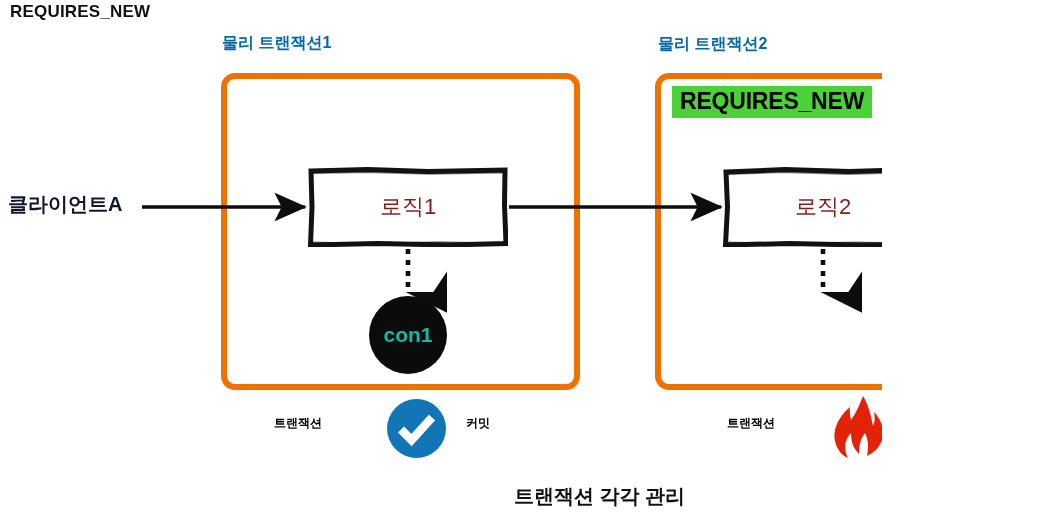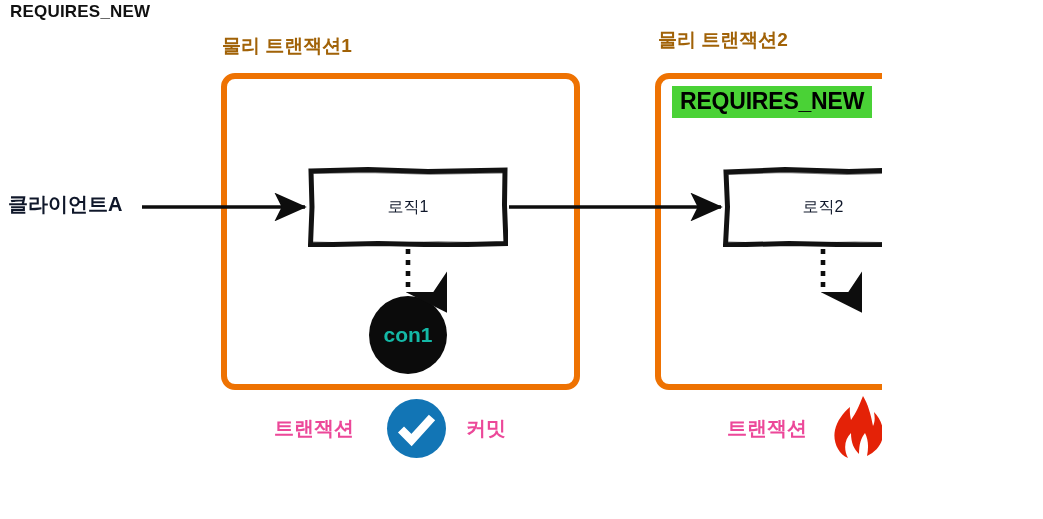--- a/index.html
+++ b/index.html
@@ -28,9 +28,9 @@
     letter-spacing: 0.2px;
   }
   .box-caption {
-    font-size: 19px;
-    font-weight: bold;
-    color: #a16207;
+    font-size: 16px;
+    font-weight: bold;
+    color: #0369a1;
     white-space: nowrap;
   }
   .caption-1 { left: 222px; top: 33px; }

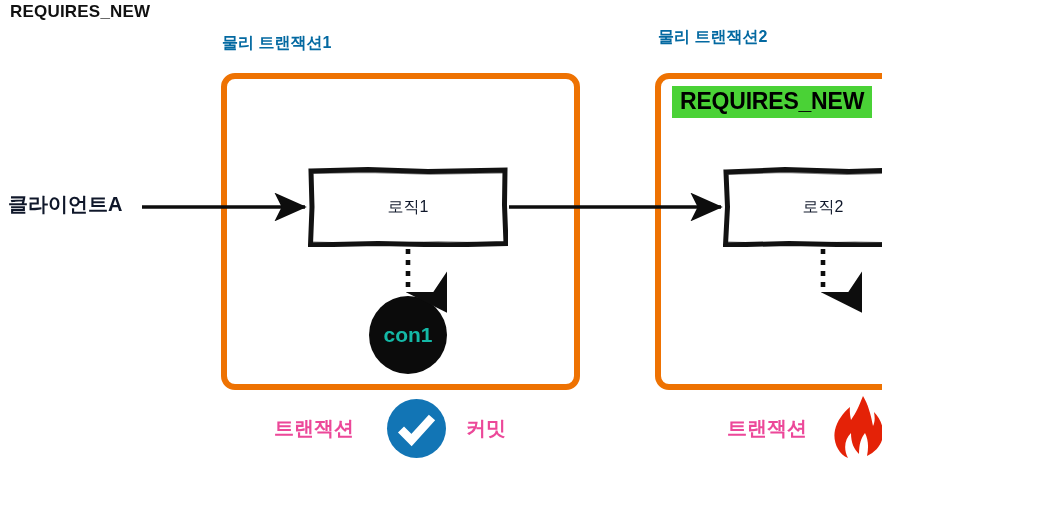--- a/index.html
+++ b/index.html
@@ -34,7 +34,7 @@
     white-space: nowrap;
   }
   .caption-1 { left: 222px; top: 33px; }
-  .caption-2 { left: 658px; top: 27px; }
+  .caption-2 { left: 658px; top: 34px; }
 
   .green-badge {
     left: 672px; top: 86px;

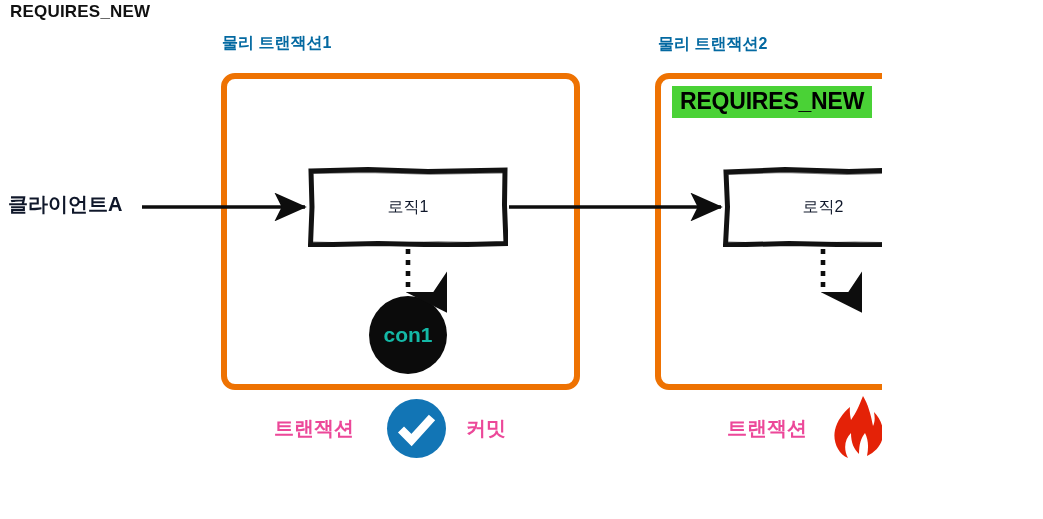--- a/index.html
+++ b/index.html
@@ -81,9 +81,9 @@
   .logic-box .lbl {
     position: relative;
     z-index: 2;
-    font-size: 16px;
+    font-size: 22px;
     font-weight: normal;
-    color: #0f172a;
+    color: #7f1d1d;
   }
   .logic-box .sketch {
     position: absolute;

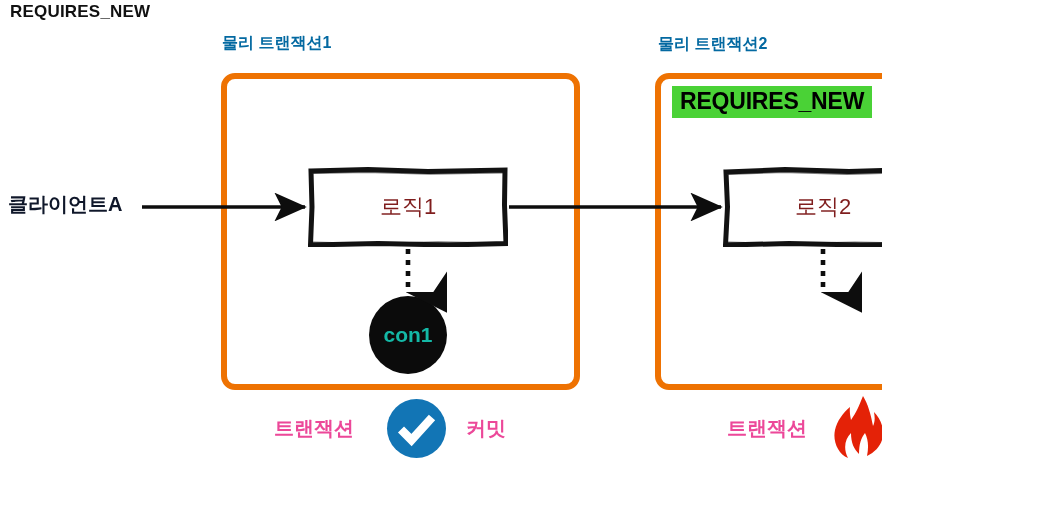--- a/index.html
+++ b/index.html
@@ -110,9 +110,9 @@
 
   
   .status-text {
-    font-size: 20px;
-    font-weight: bold;
-    color: #ec4899;
+    font-size: 12px;
+    font-weight: bold;
+    color: #000000;
     white-space: nowrap;
   }
   .tx-left-1  { left: 274px; top: 415px; }

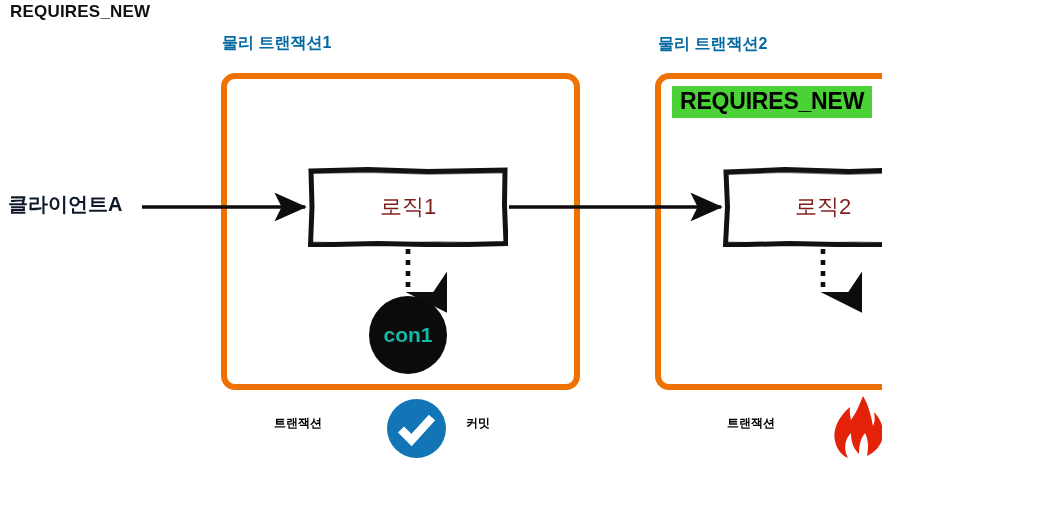--- a/index.html
+++ b/index.html
@@ -220,6 +220,7 @@
   </svg>
   <div class="abs status-text rollback-lbl">롤백</div>
 
+  <div class="abs bottom-caption">트랜잭션 각각 관리</div>
 
 </div>
 

